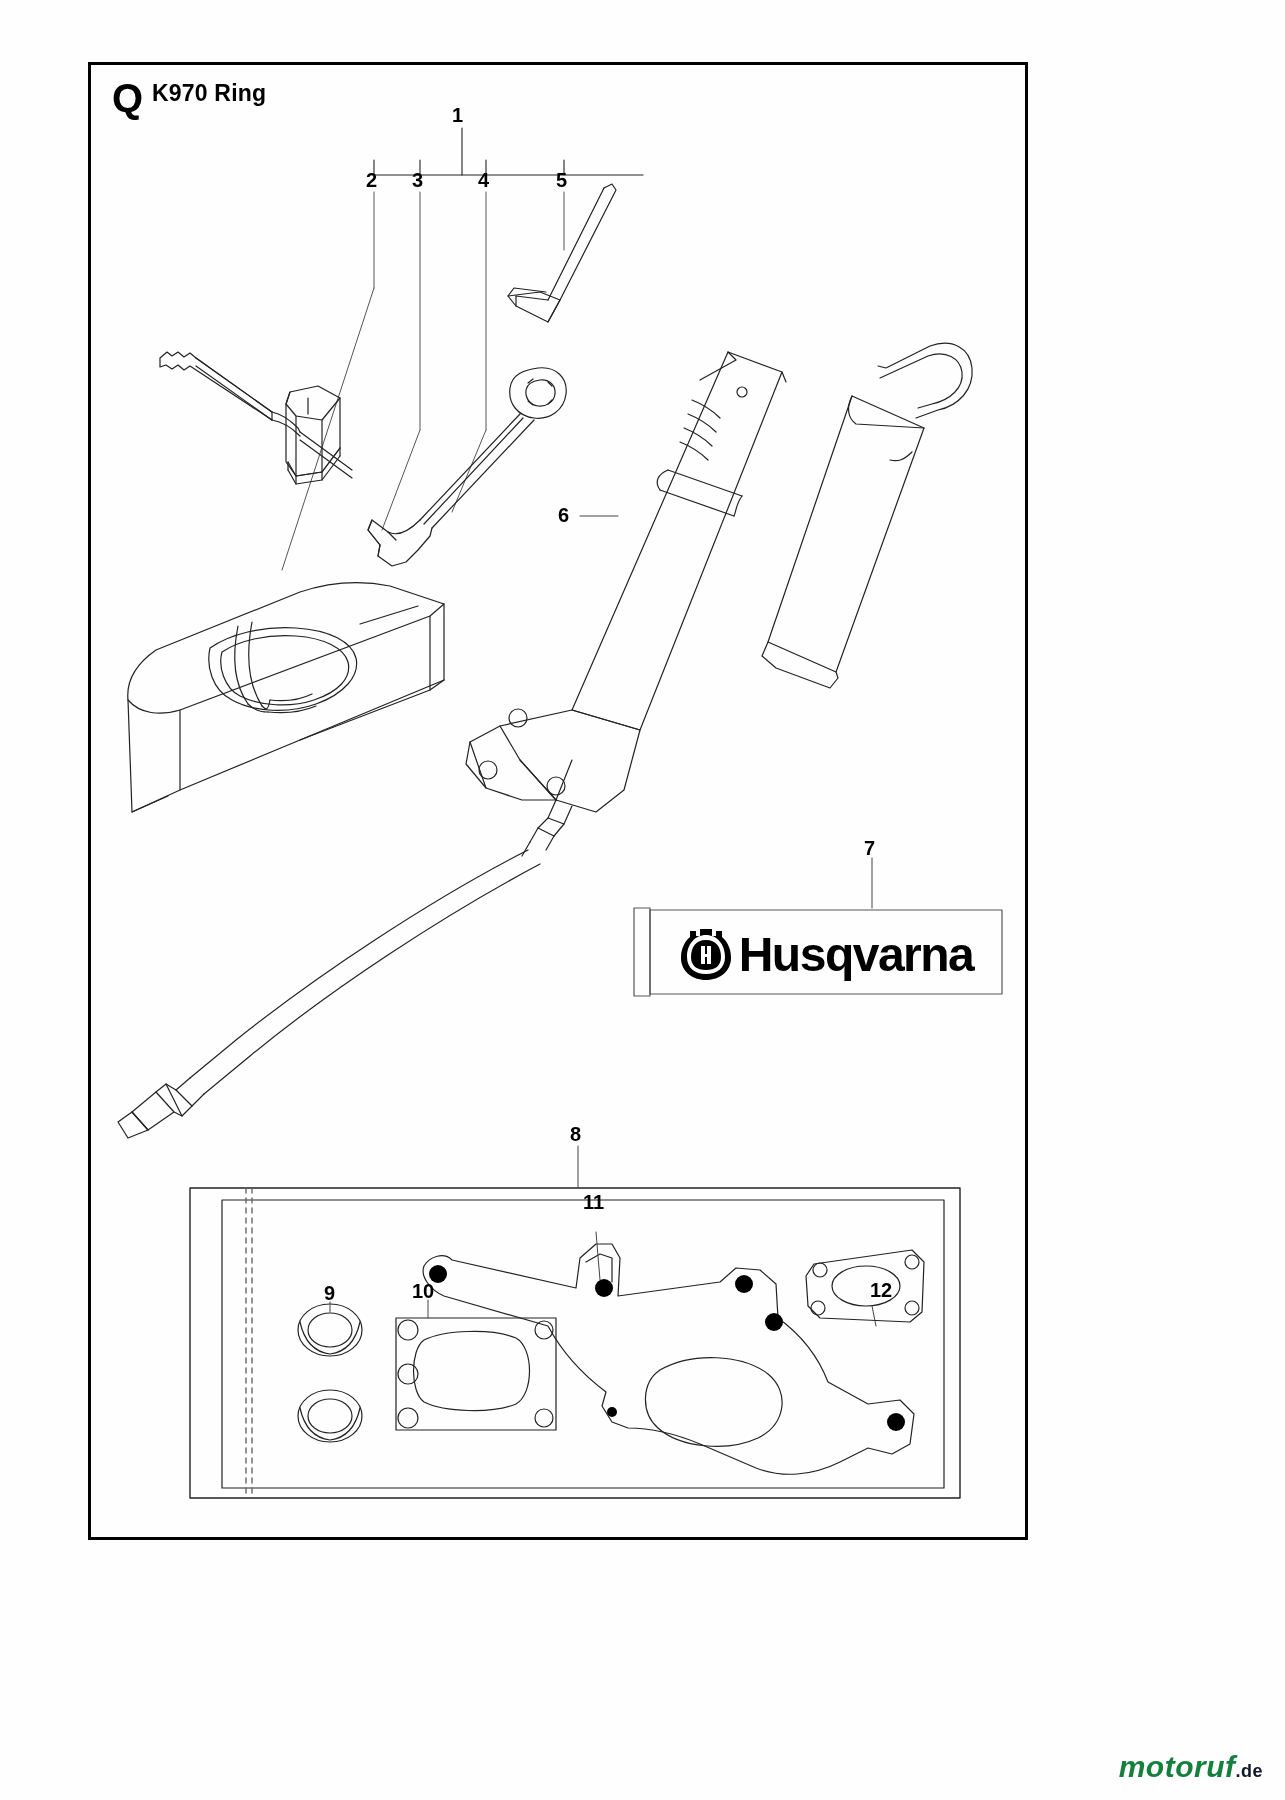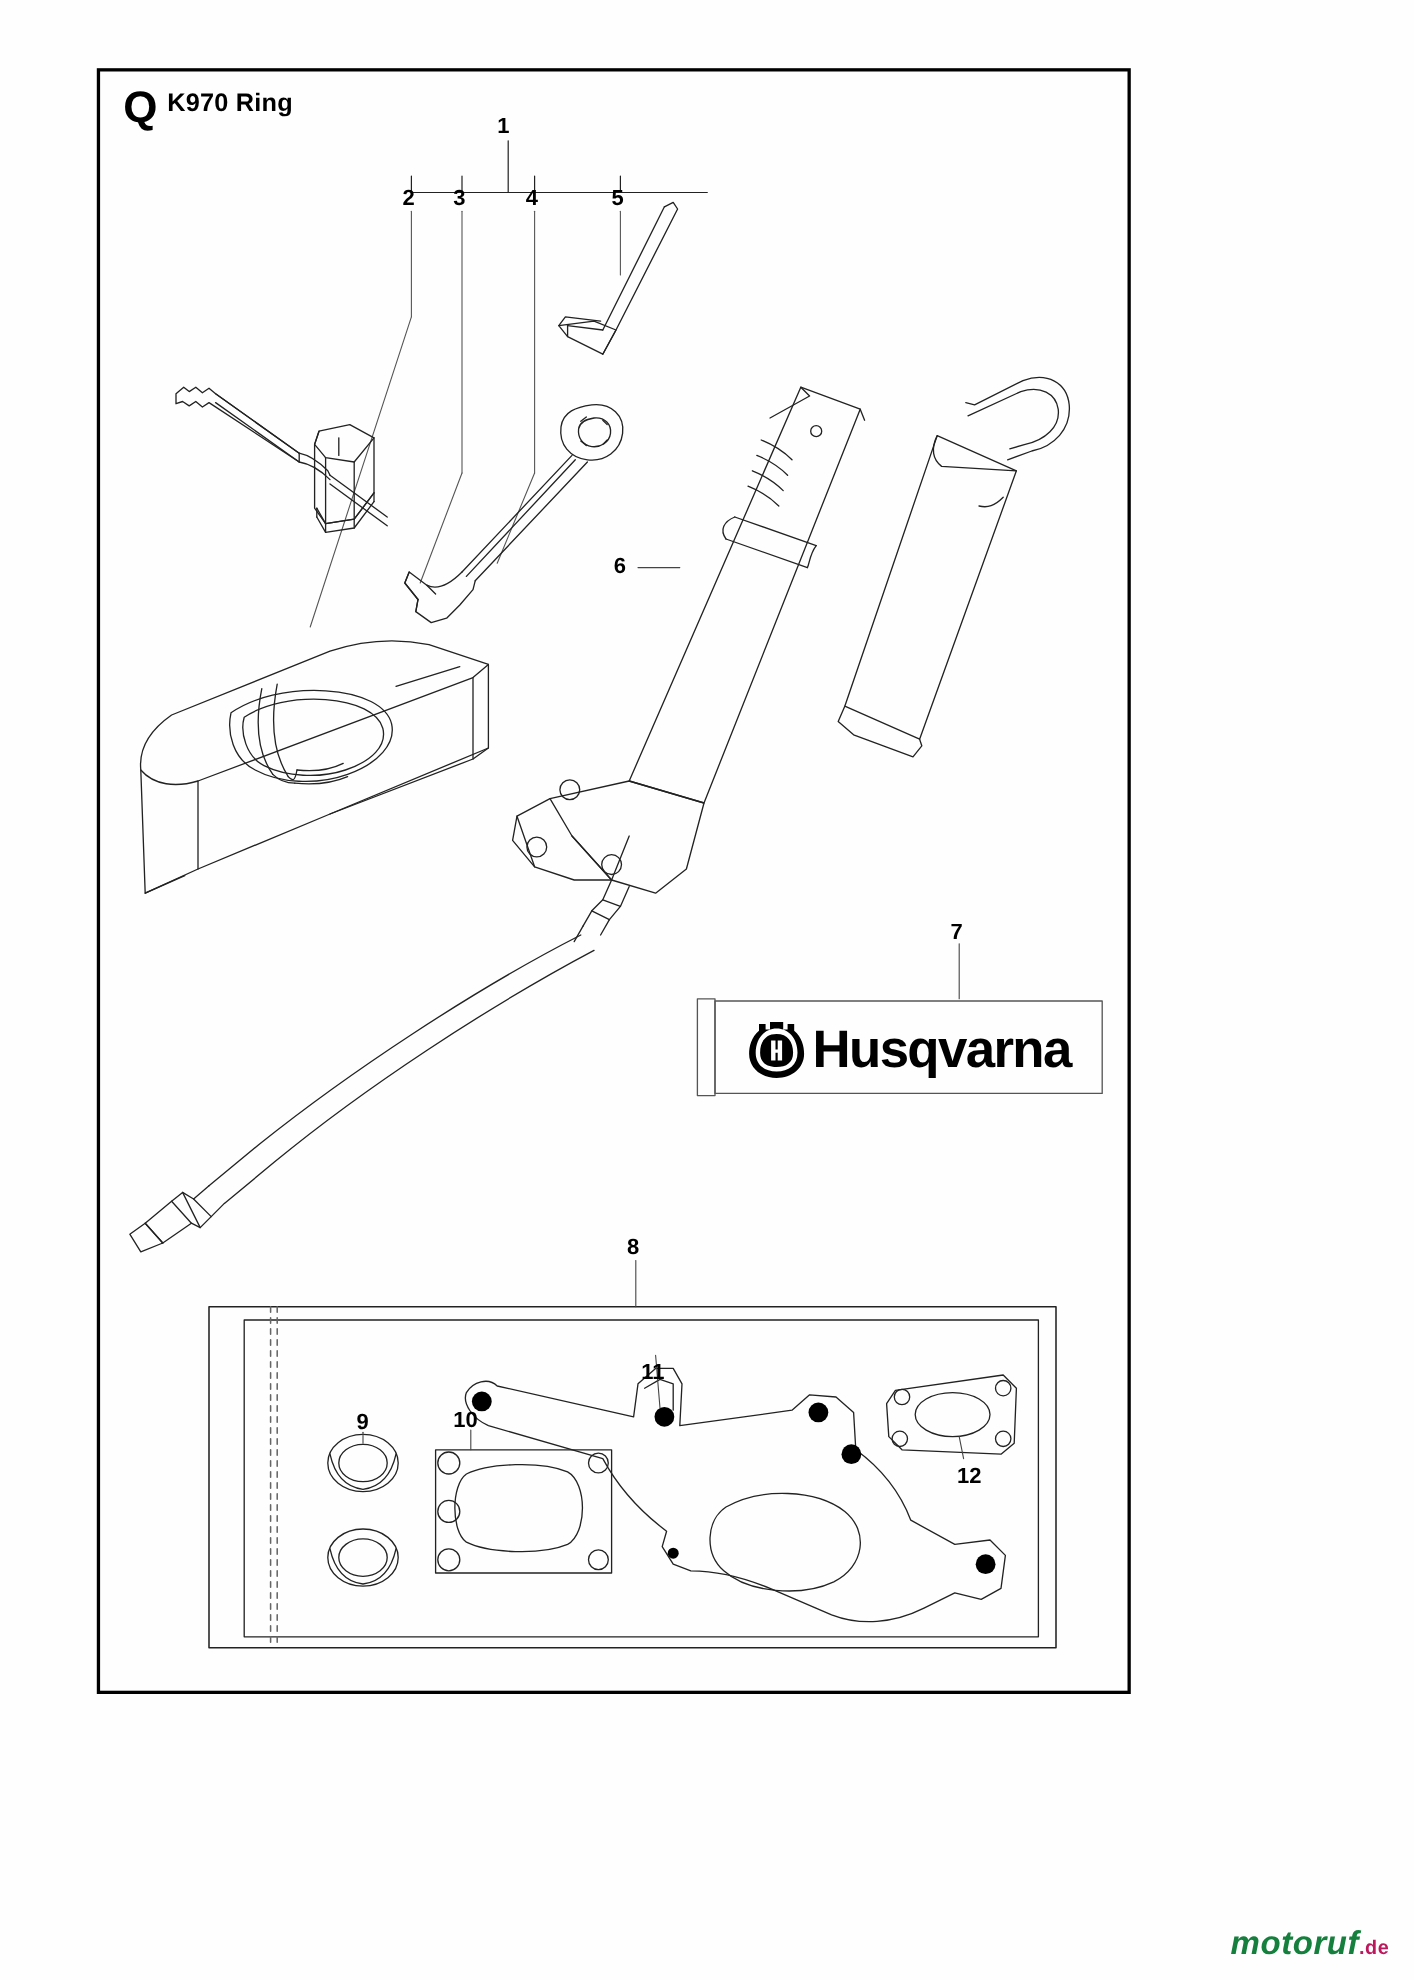--- a/index.html
+++ b/index.html
@@ -300,7 +300,7 @@
   <div class="num" style="left:570px;  top:1124px;">8</div>
   <div class="num" style="left:324px;  top:1283px;">9</div>
   <div class="num" style="left:412px;  top:1281px;text-align:center;">10</div>
-  <div class="num" style="left:583px;  top:1238px;">11</div>
+  <div class="num" style="left:583px;  top:1192px;">11</div>
   <div class="num" style="left:870px;  top:1332px;">12</div>
 
   <div class="wm">

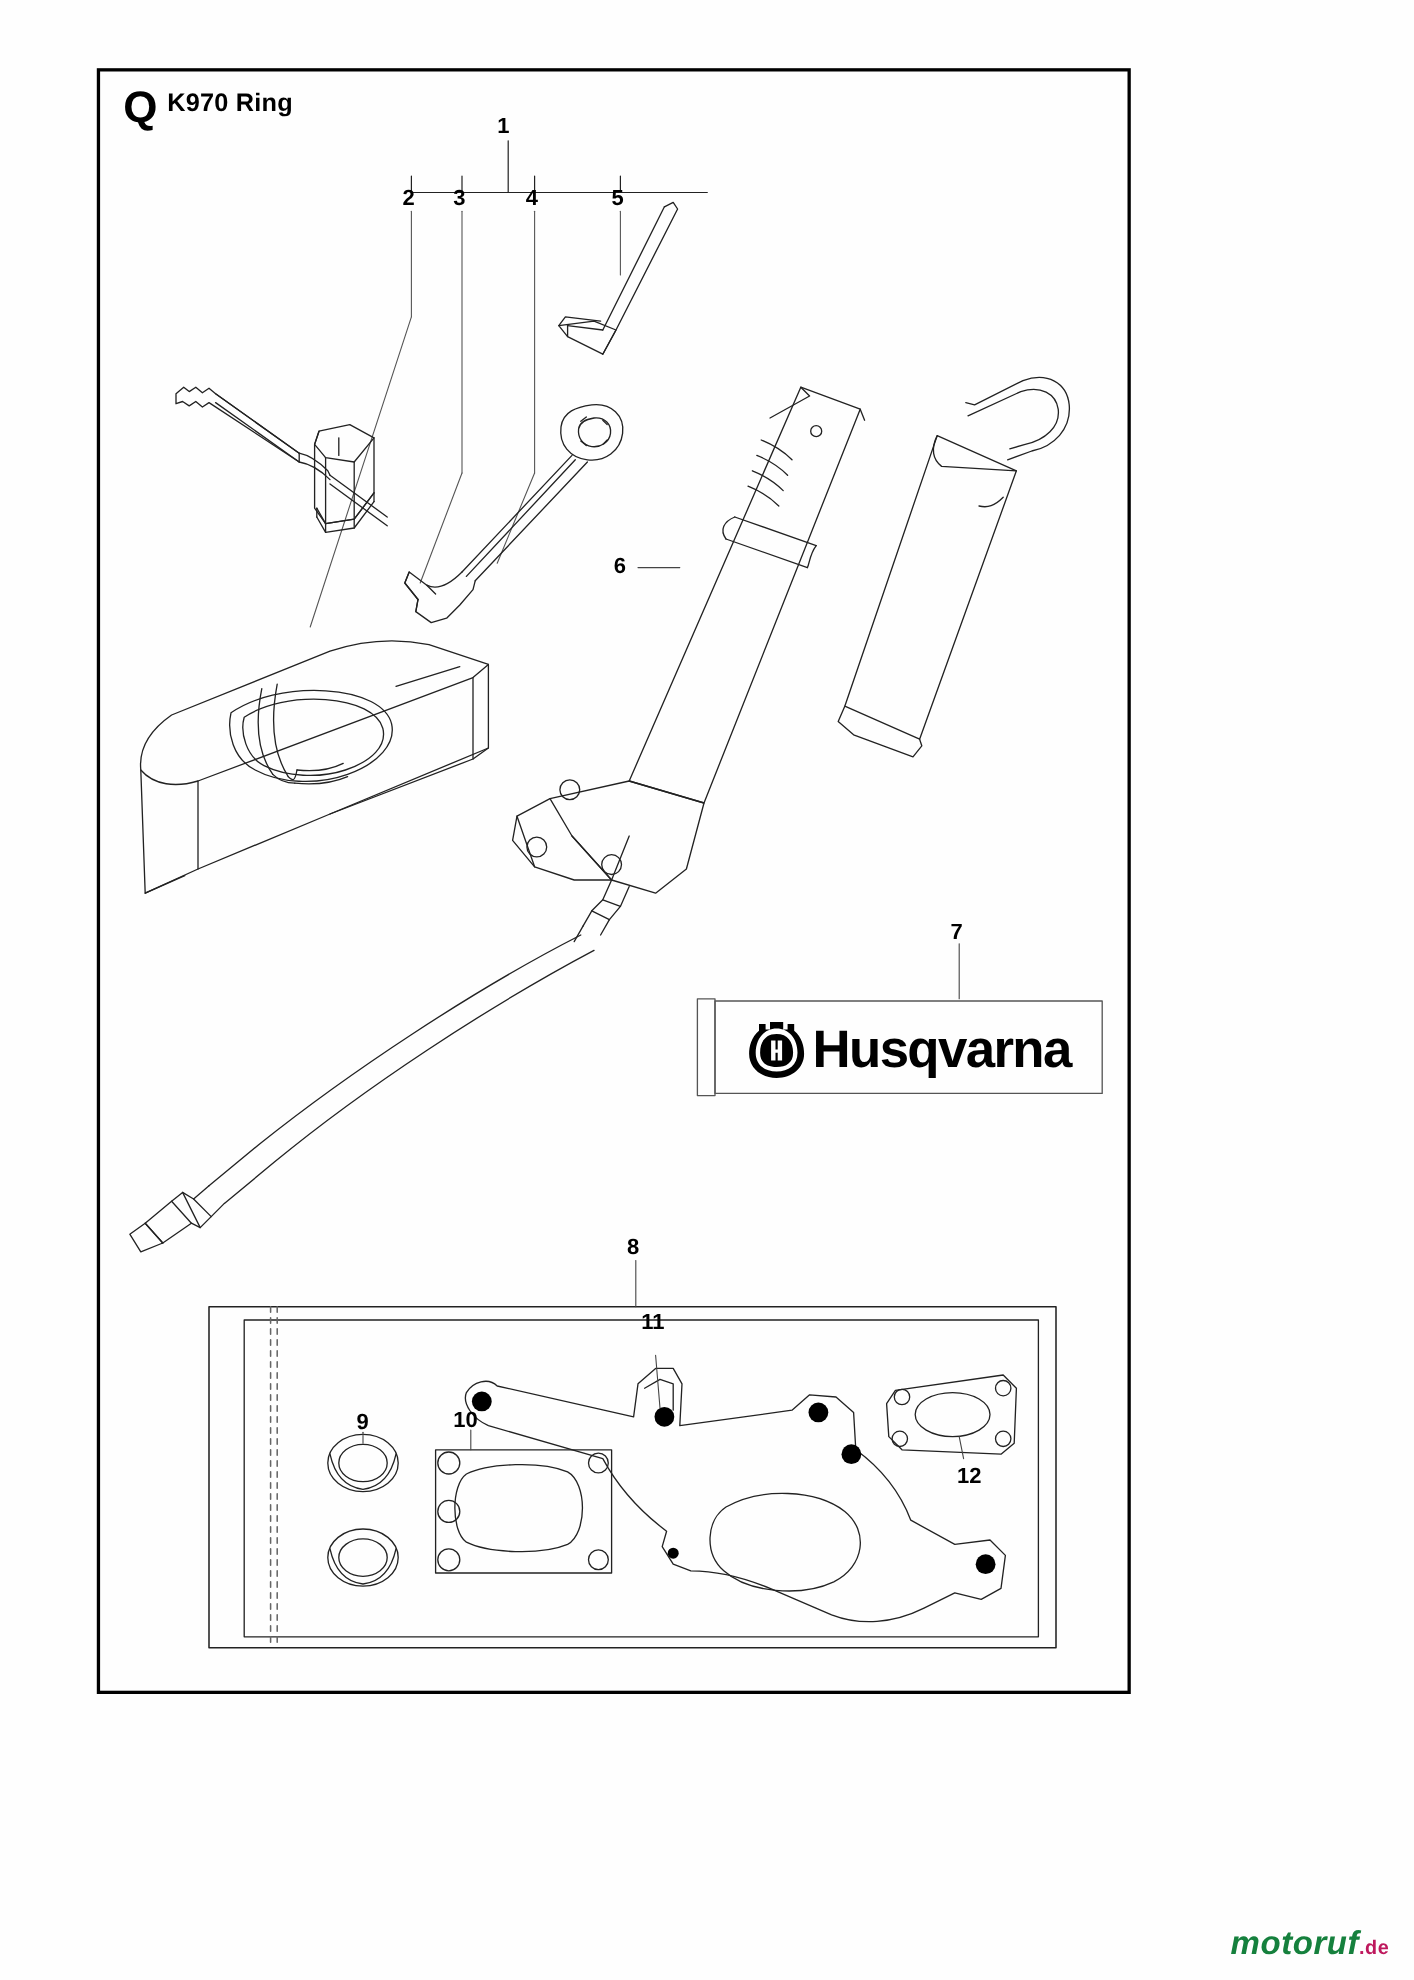--- a/index.html
+++ b/index.html
@@ -301,7 +301,7 @@
   <div class="num" style="left:324px;  top:1283px;">9</div>
   <div class="num" style="left:412px;  top:1281px;text-align:center;">10</div>
   <div class="num" style="left:583px;  top:1192px;">11</div>
-  <div class="num" style="left:870px;  top:1332px;">12</div>
+  <div class="num" style="left:870px;  top:1280px;">12</div>
 
   <div class="wm">
     <span class="m">motoruf</span><span class="de">.de</span>

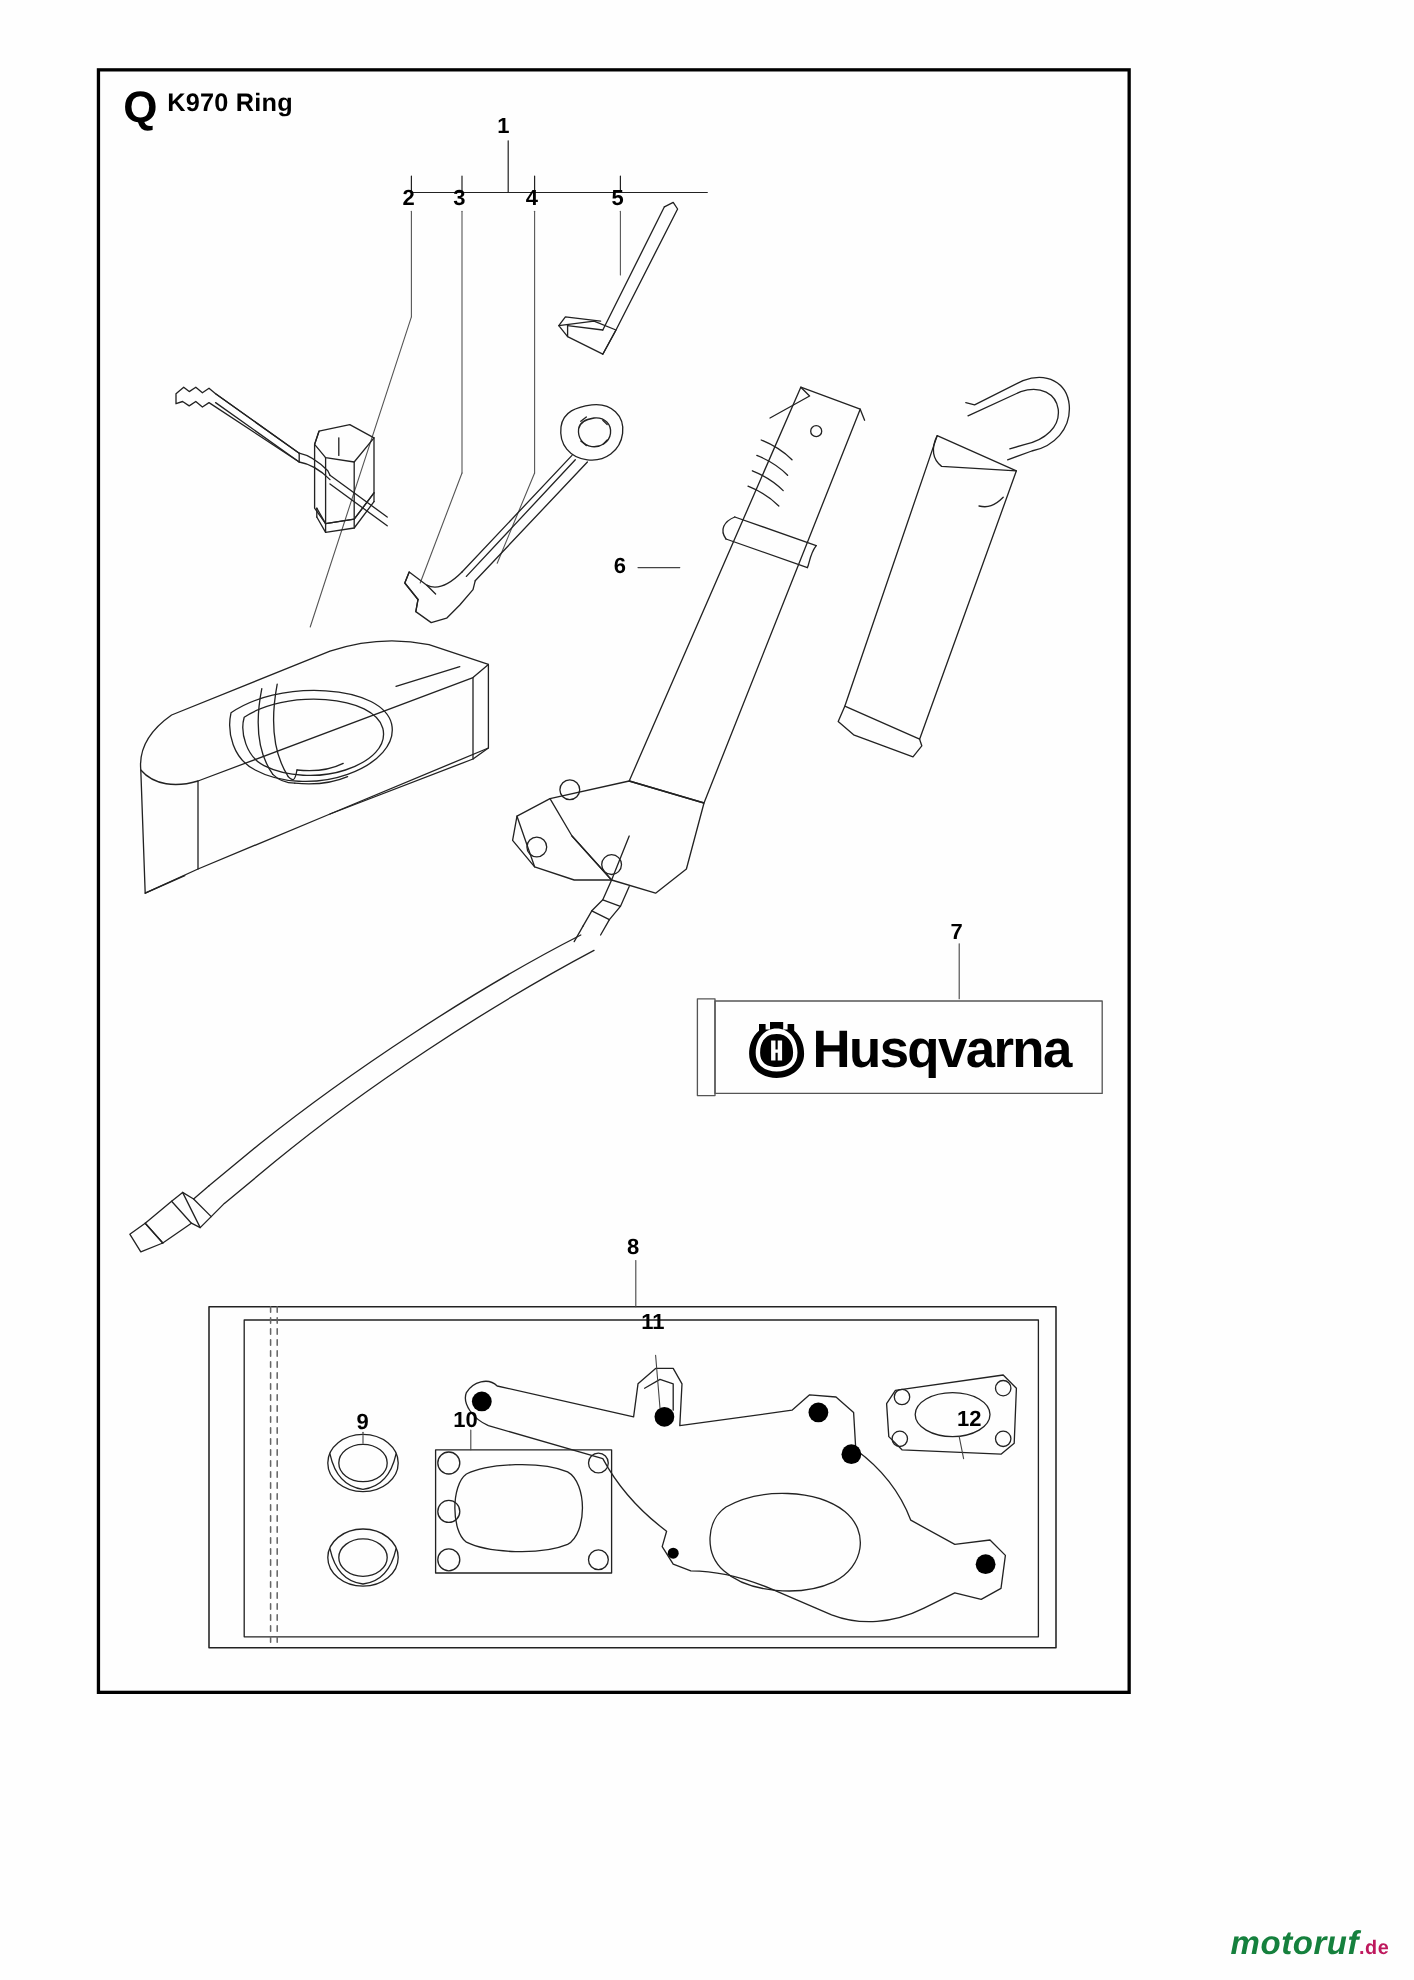--- a/index.html
+++ b/index.html
@@ -23,7 +23,7 @@
 
   .wm{position:absolute;right:22px;bottom:16px;font-size:30px;font-weight:bold;letter-spacing:.5px;}
   .wm .m{color:#15803d;font-style:italic;}
-  .wm .de{color:#be185d;font-size:18px;}
+  .wm .de{color:#0f172a;font-size:18px;}
 </style>
 </head>
 <body>

